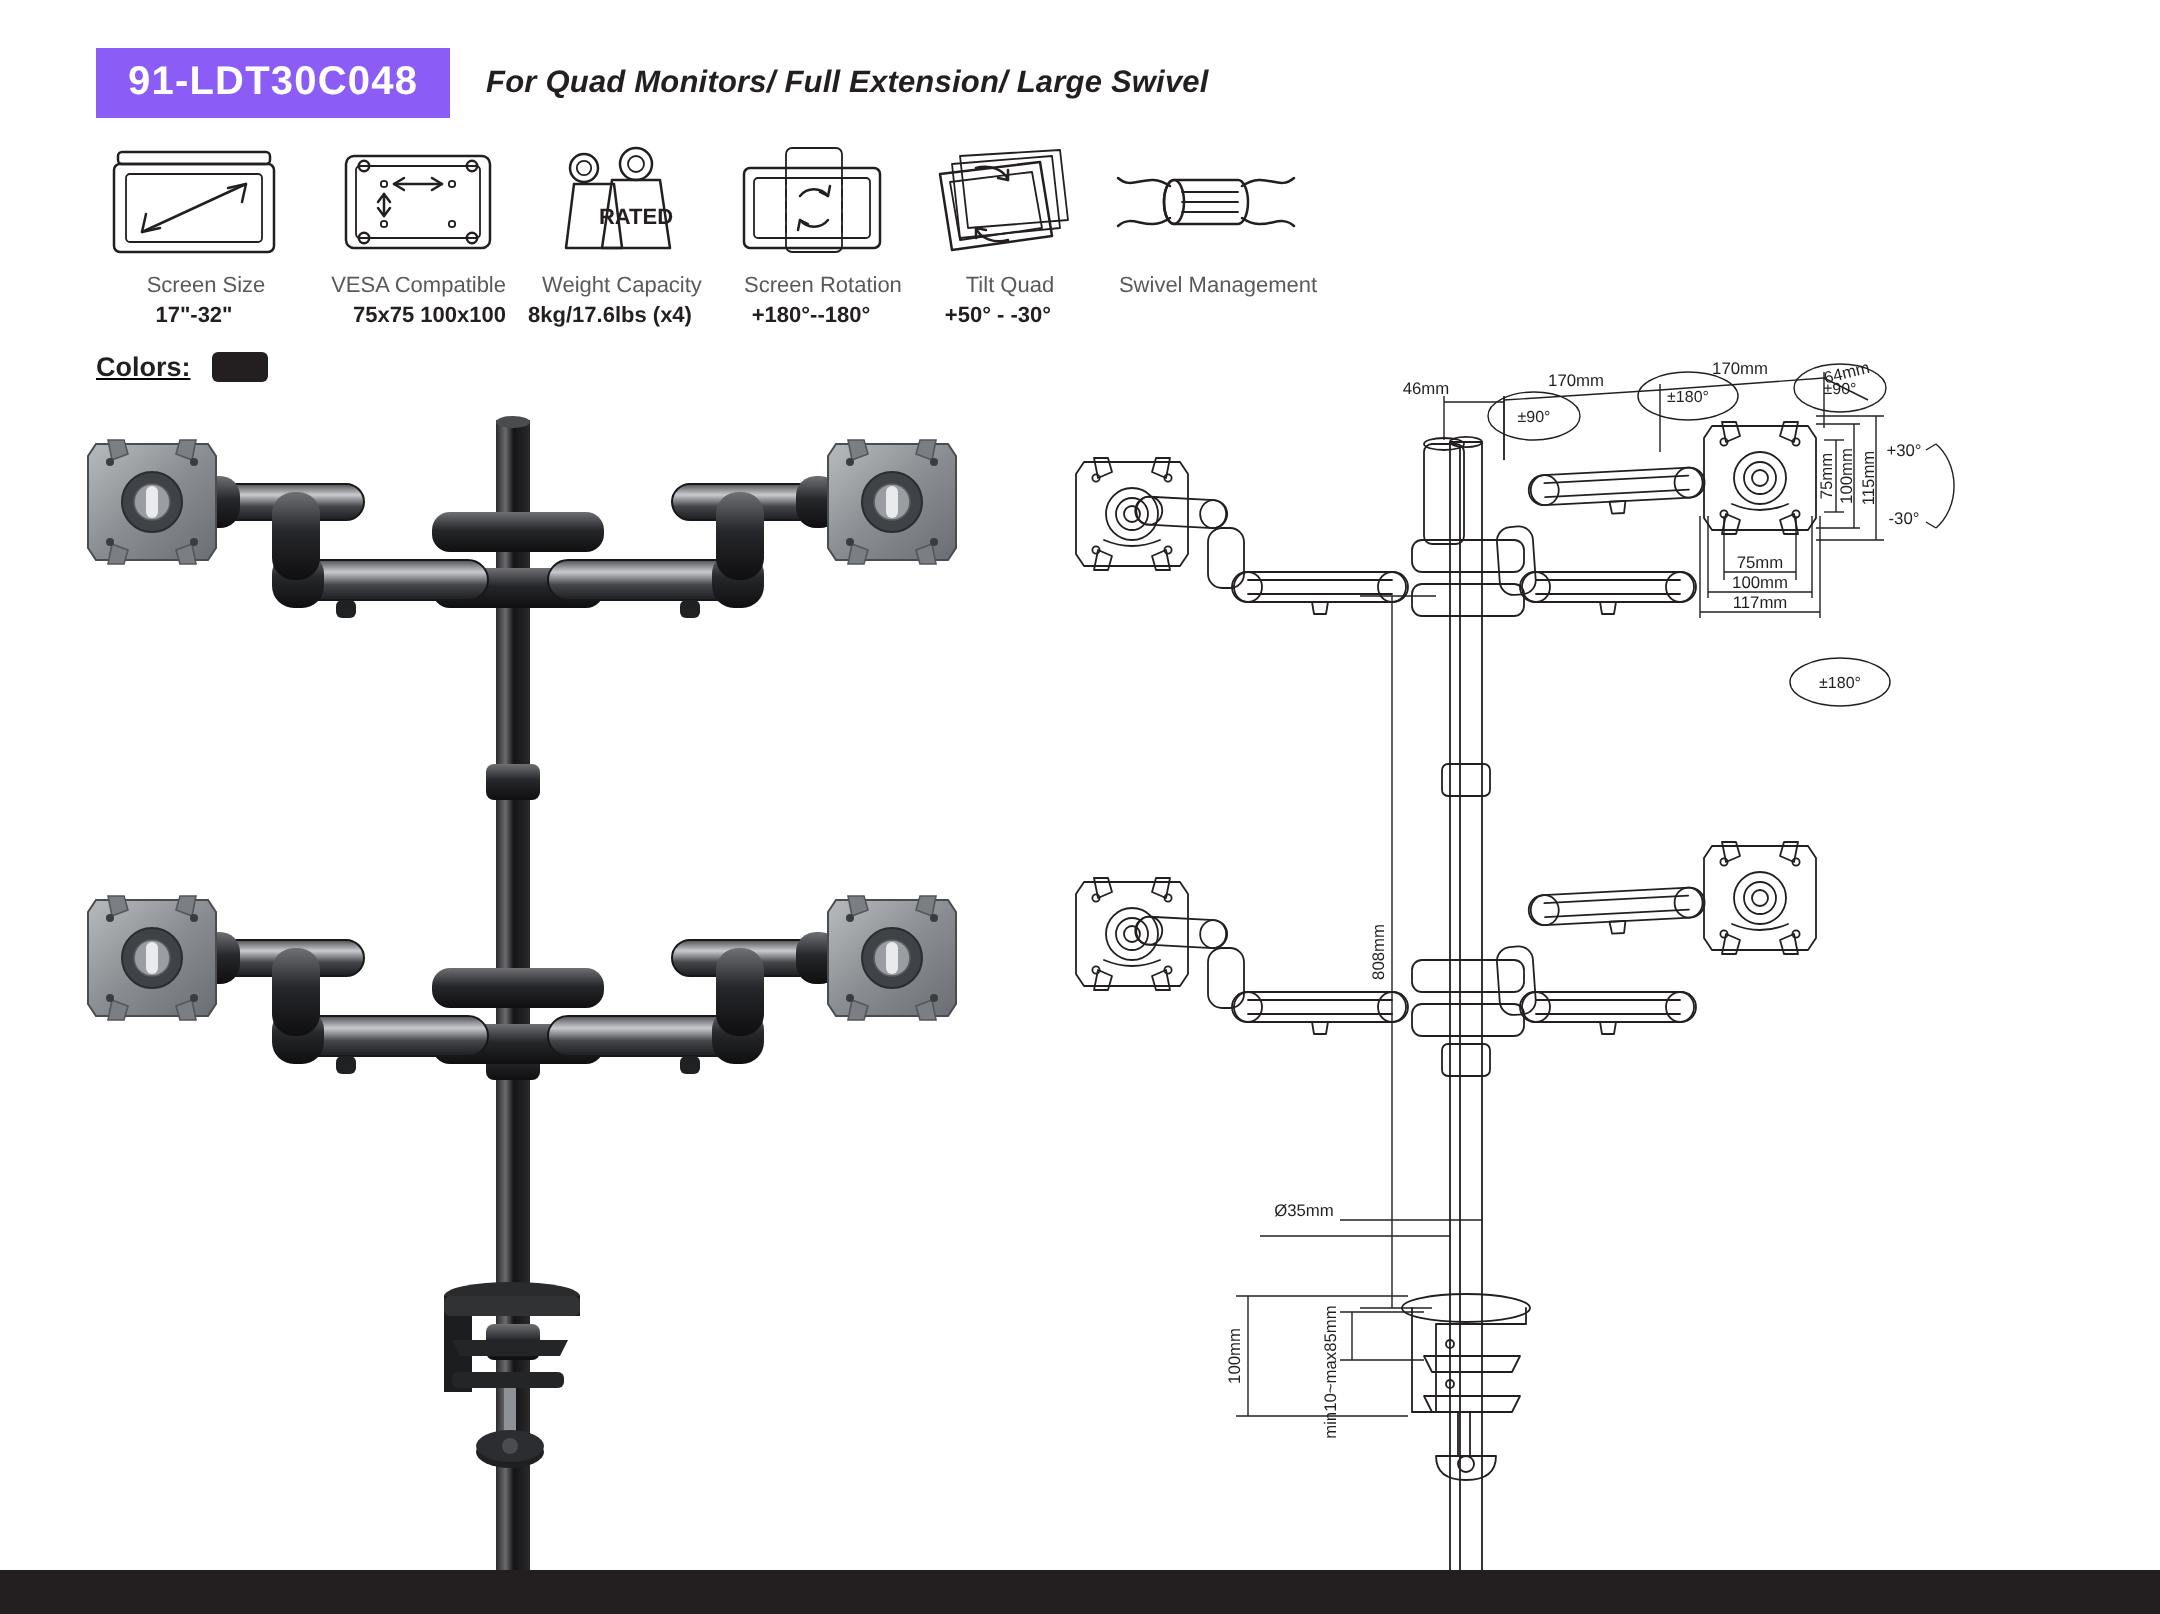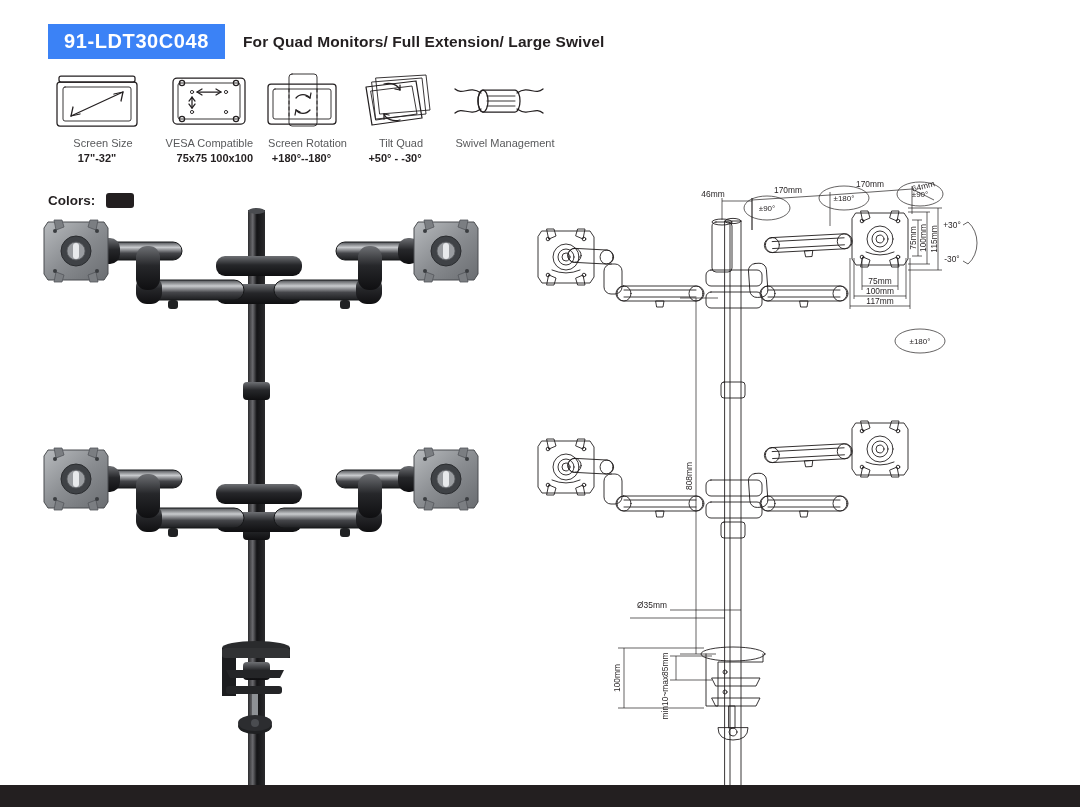--- a/index.html
+++ b/index.html
@@ -18,7 +18,7 @@
     display: flex; align-items: center; gap: 18px;
   }
   .sku-badge {
-    background: #3b82f6; color: #ffffff;
+    background: #8b5cf6; color: #ffffff;
     font-size: 20px; font-weight: bold; letter-spacing: 0.6px;
     padding: 7px 16px 8px 16px;
     line-height: 1;

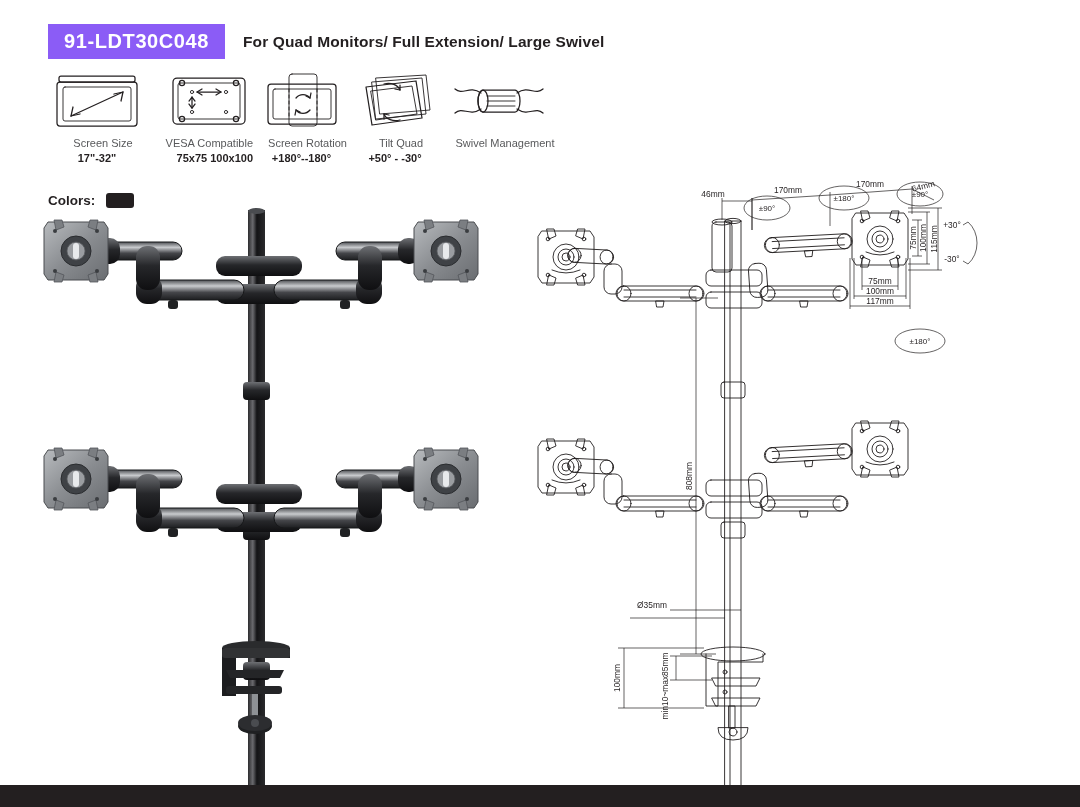--- a/index.html
+++ b/index.html
@@ -26,6 +26,7 @@
   .headline {
     color: #231f20; font-size: 15.5px; font-weight: bold;
     letter-spacing: 0.1px;
+    font-style: italic;
   }
 
   

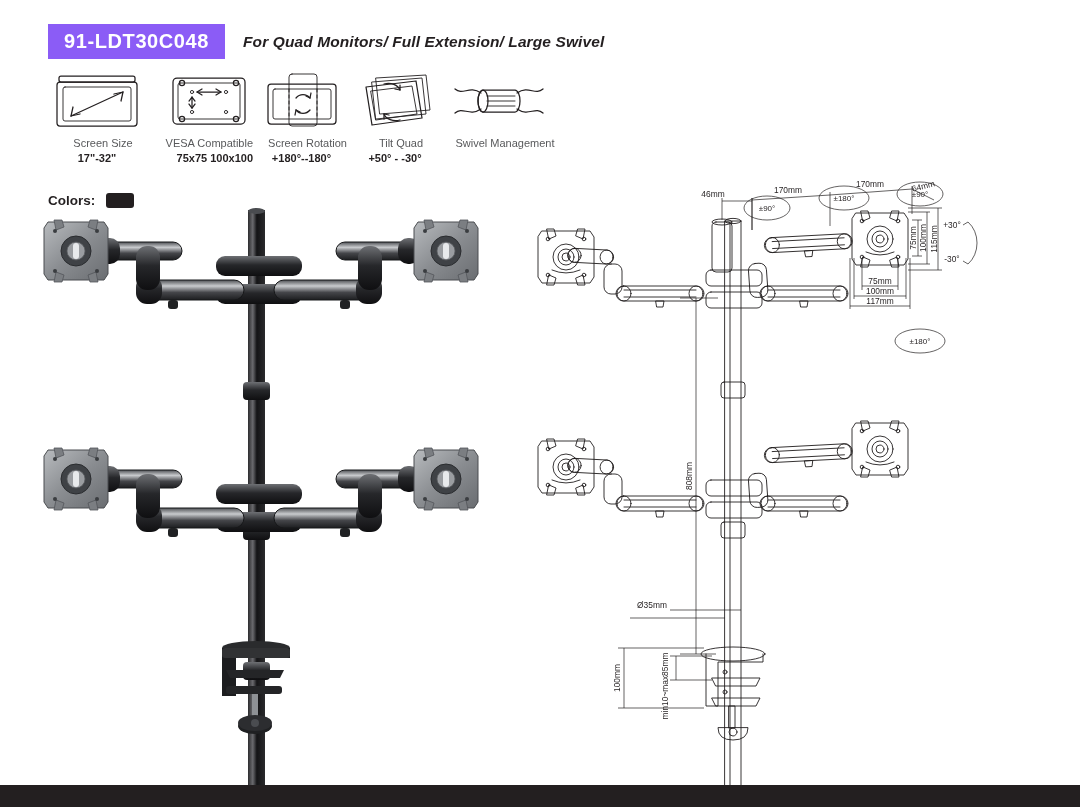--- a/index.html
+++ b/index.html
@@ -131,6 +131,21 @@
     <div class="spec-value">75x75 100x100</div>
   </div>
 
+  <div class="spec w-weight">
+    <div class="spec-icon">
+      <svg width="88" height="58" viewBox="0 0 88 58">
+        <path class="ln" d="M26 20 L22 52 L50 52 L46 20 Z"></path>
+        <circle class="ln" cx="31" cy="12" r="7"></circle>
+        <circle class="ln-thin" cx="31" cy="12" r="3.6"></circle>
+        <path class="ln" d="M45 18 L40 52 L74 52 L69 18 Z"></path>
+        <circle class="ln" cx="57" cy="10" r="8"></circle>
+        <circle class="ln-thin" cx="57" cy="10" r="4"></circle>
+        <text x="57" y="40" text-anchor="middle" style="font-family:'Liberation Sans',sans-serif;font-size:11px;font-weight:bold;fill:#231f20">RATED</text>
+      </svg>
+    </div>
+    <div class="spec-label">Weight Capacity</div>
+    <div class="spec-value">8kg/17.6lbs (x4)</div>
+  </div>
 
   <div class="spec w-rot">
     <div class="spec-icon">

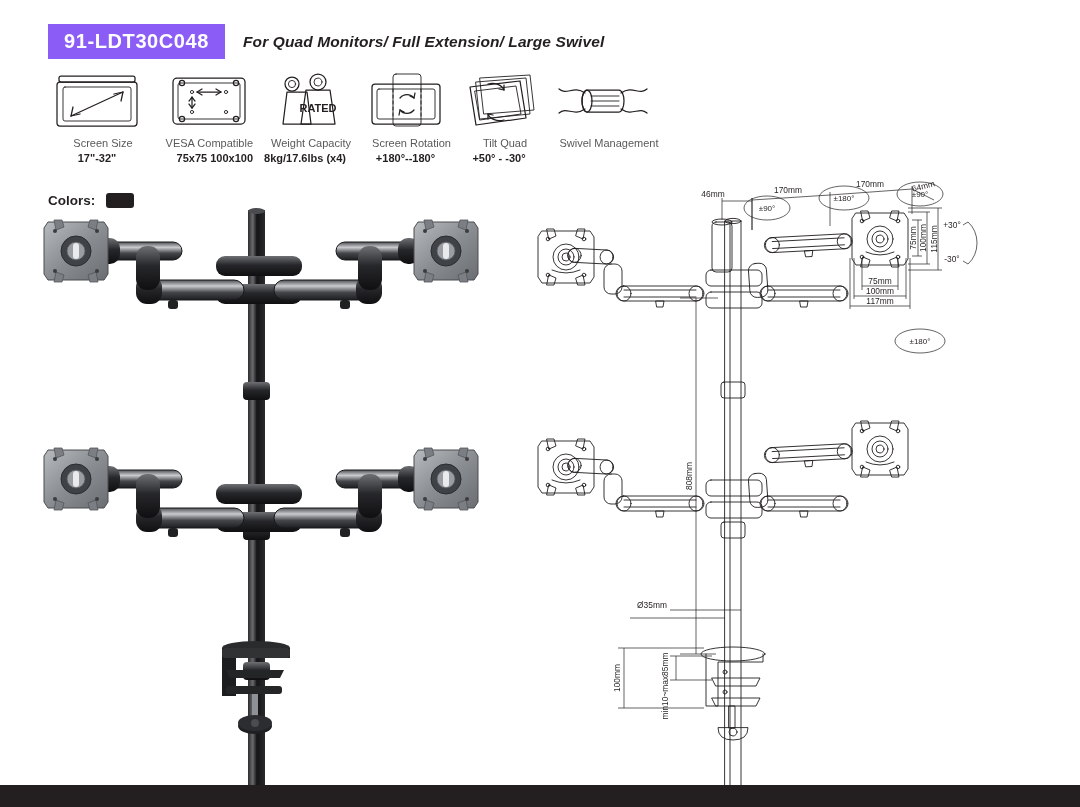--- a/index.html
+++ b/index.html
@@ -56,8 +56,8 @@
 
   
   .colors-row {
-    position: absolute; left: 48px; top: 193px;
-    display: flex; align-items: center; gap: 11px;
+    position: absolute; left: 48px; top: 176px;
+    display: flex; align-items: center; gap: 11px; text-decoration: underline;
   }
   .colors-label { font-size: 13.5px; font-weight: bold; color: #231f20; }
   .swatch {

